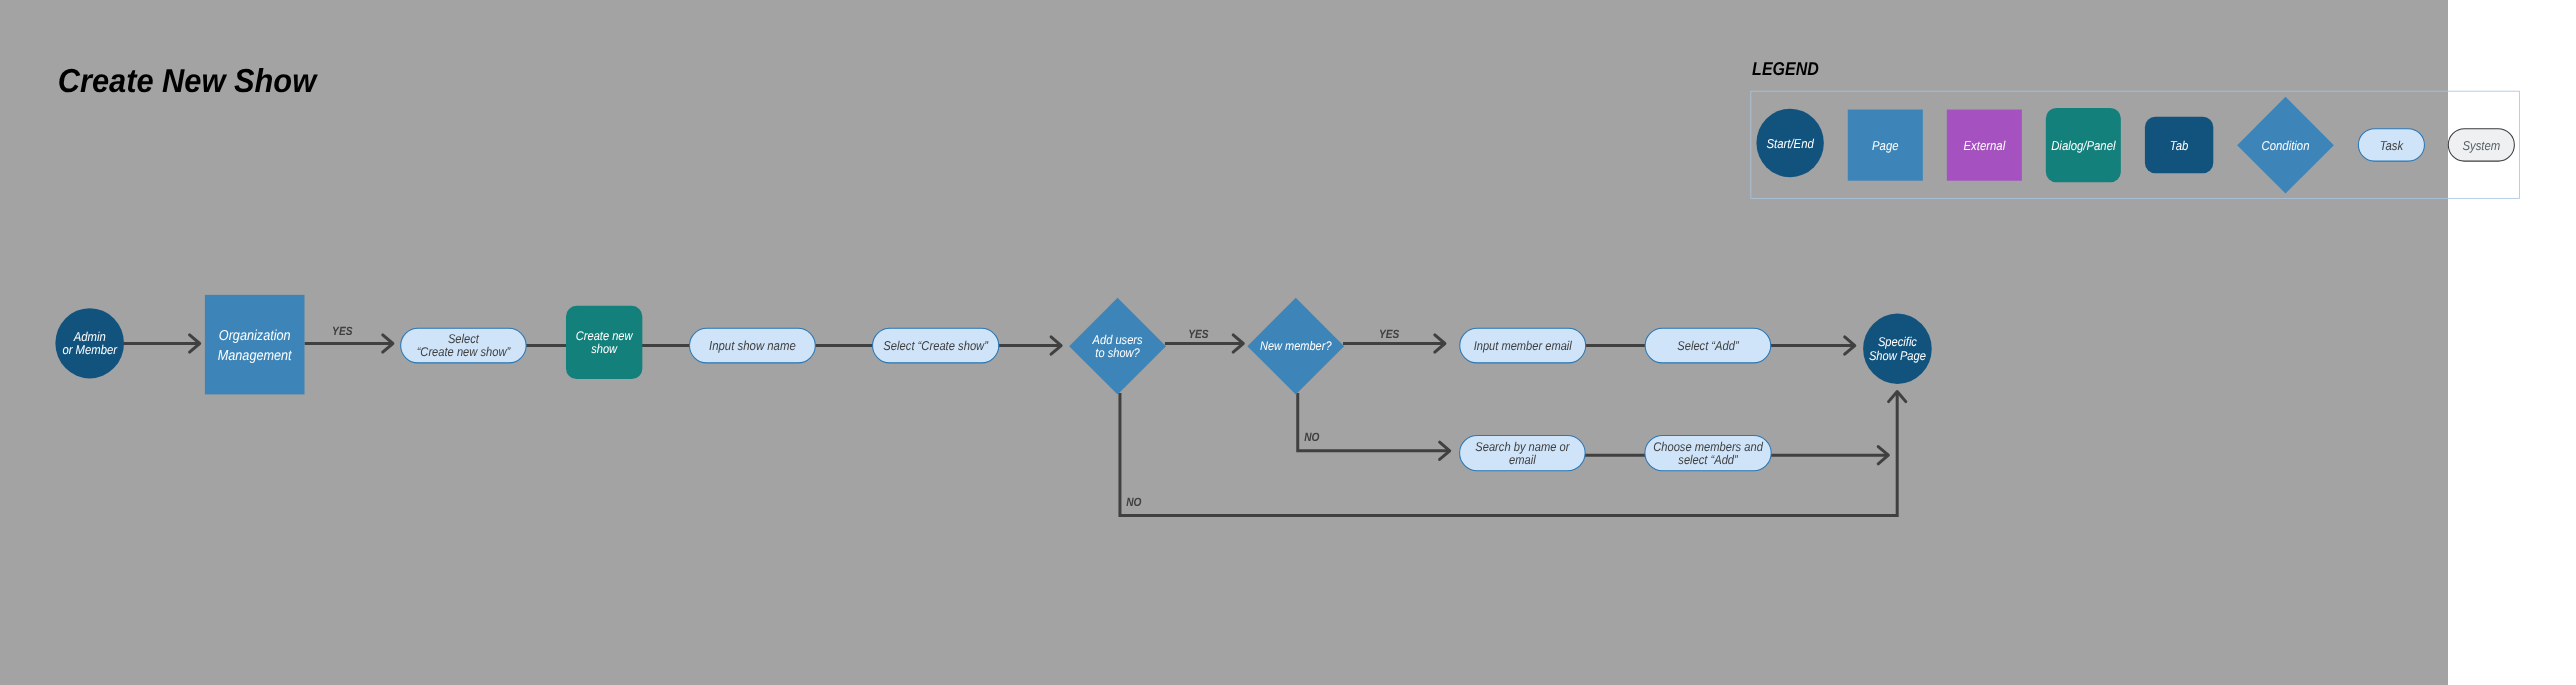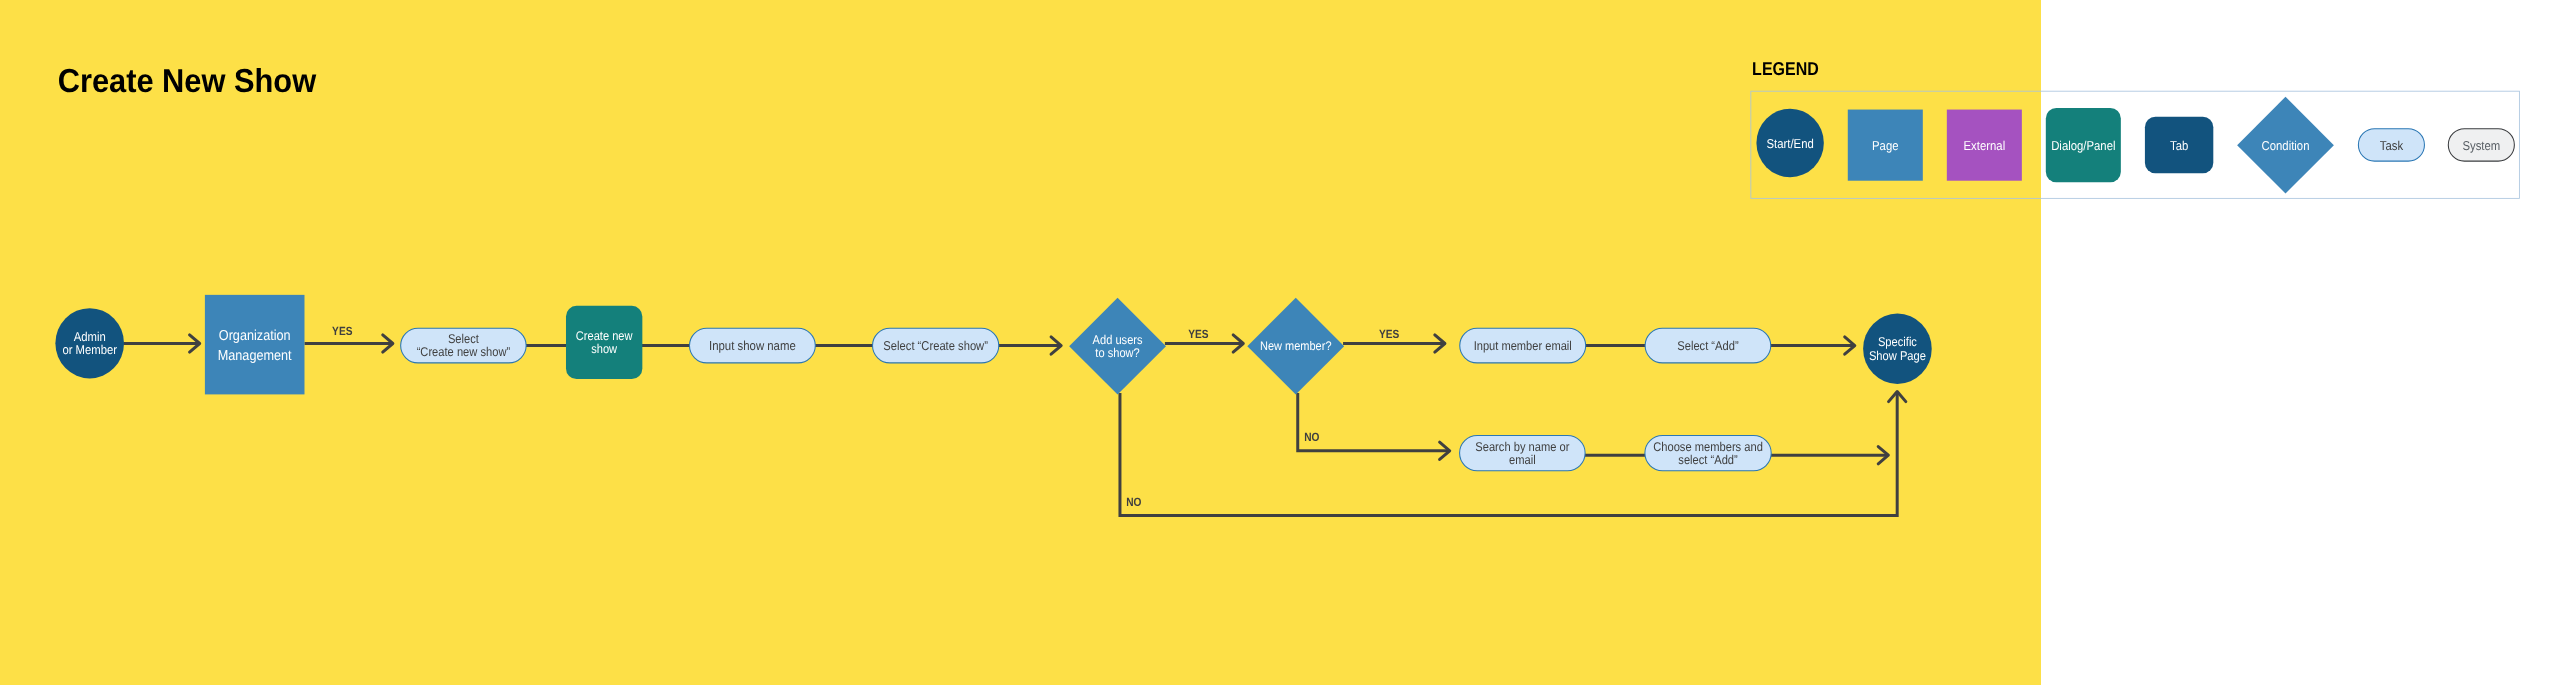--- a/index.html
+++ b/index.html
@@ -6,7 +6,7 @@
   html,body{margin:0;padding:0;background:#ffffff;}
   body{width:2576px;height:685px;overflow:hidden;
        font-family:"Liberation Sans", sans-serif;}
-  #page{position:relative;width:2041px;height:685px;background:#fde047;}
+  #page{position:relative;width:2448px;height:685px;background:#a3a3a3;font-style:italic;}
   svg#board{position:absolute;left:0;top:0;width:2576px;height:685px;display:block;
             shape-rendering:geometricPrecision;}
   .ln{fill:none;stroke:#404040;stroke-width:5.4;stroke-linecap:butt;stroke-linejoin:miter;}

